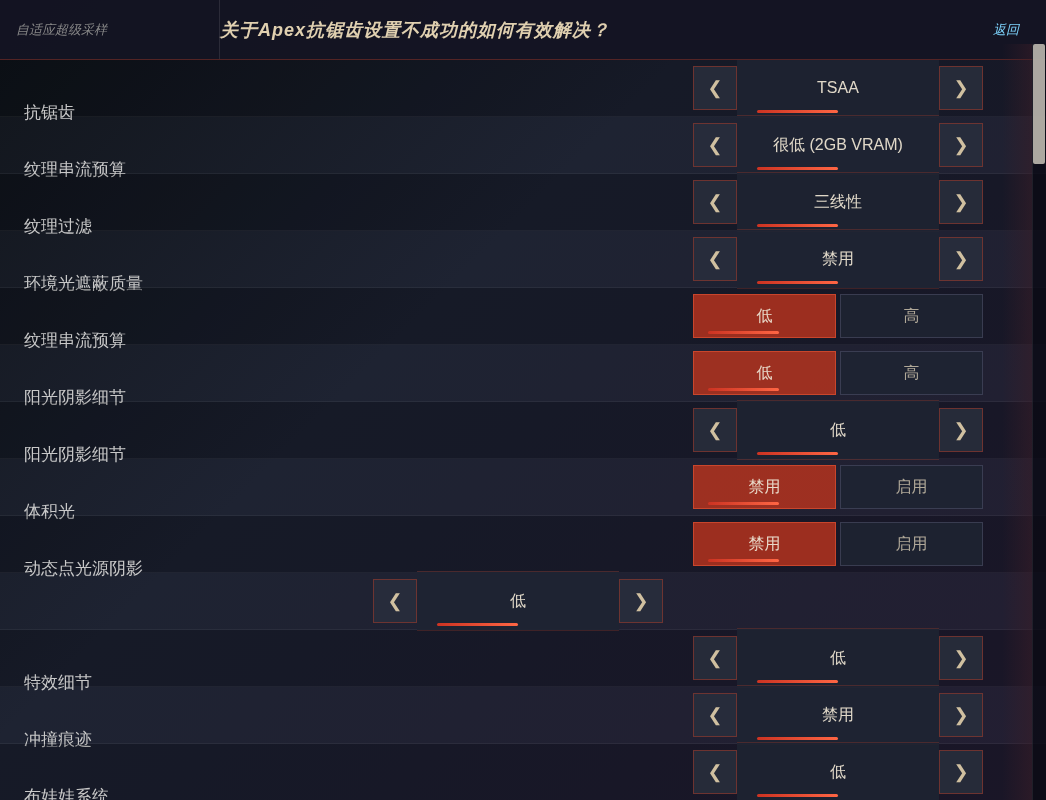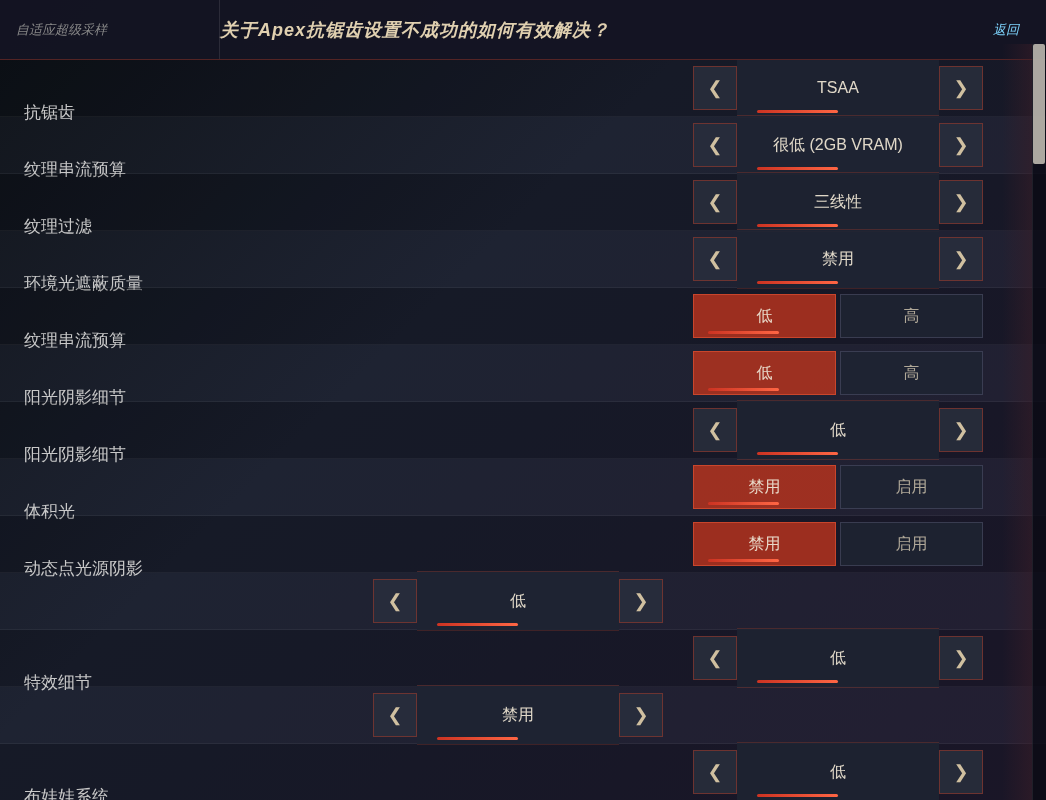--- a/index.html
+++ b/index.html
@@ -363,6 +363,7 @@
         </div>
       </div>
       <div class="setting-row">
+        <div class="setting-label">冲撞痕迹</div>
         <div class="setting-control">
           <div class="arrow-control">
             <div class="arrow-btn">❮</div>

